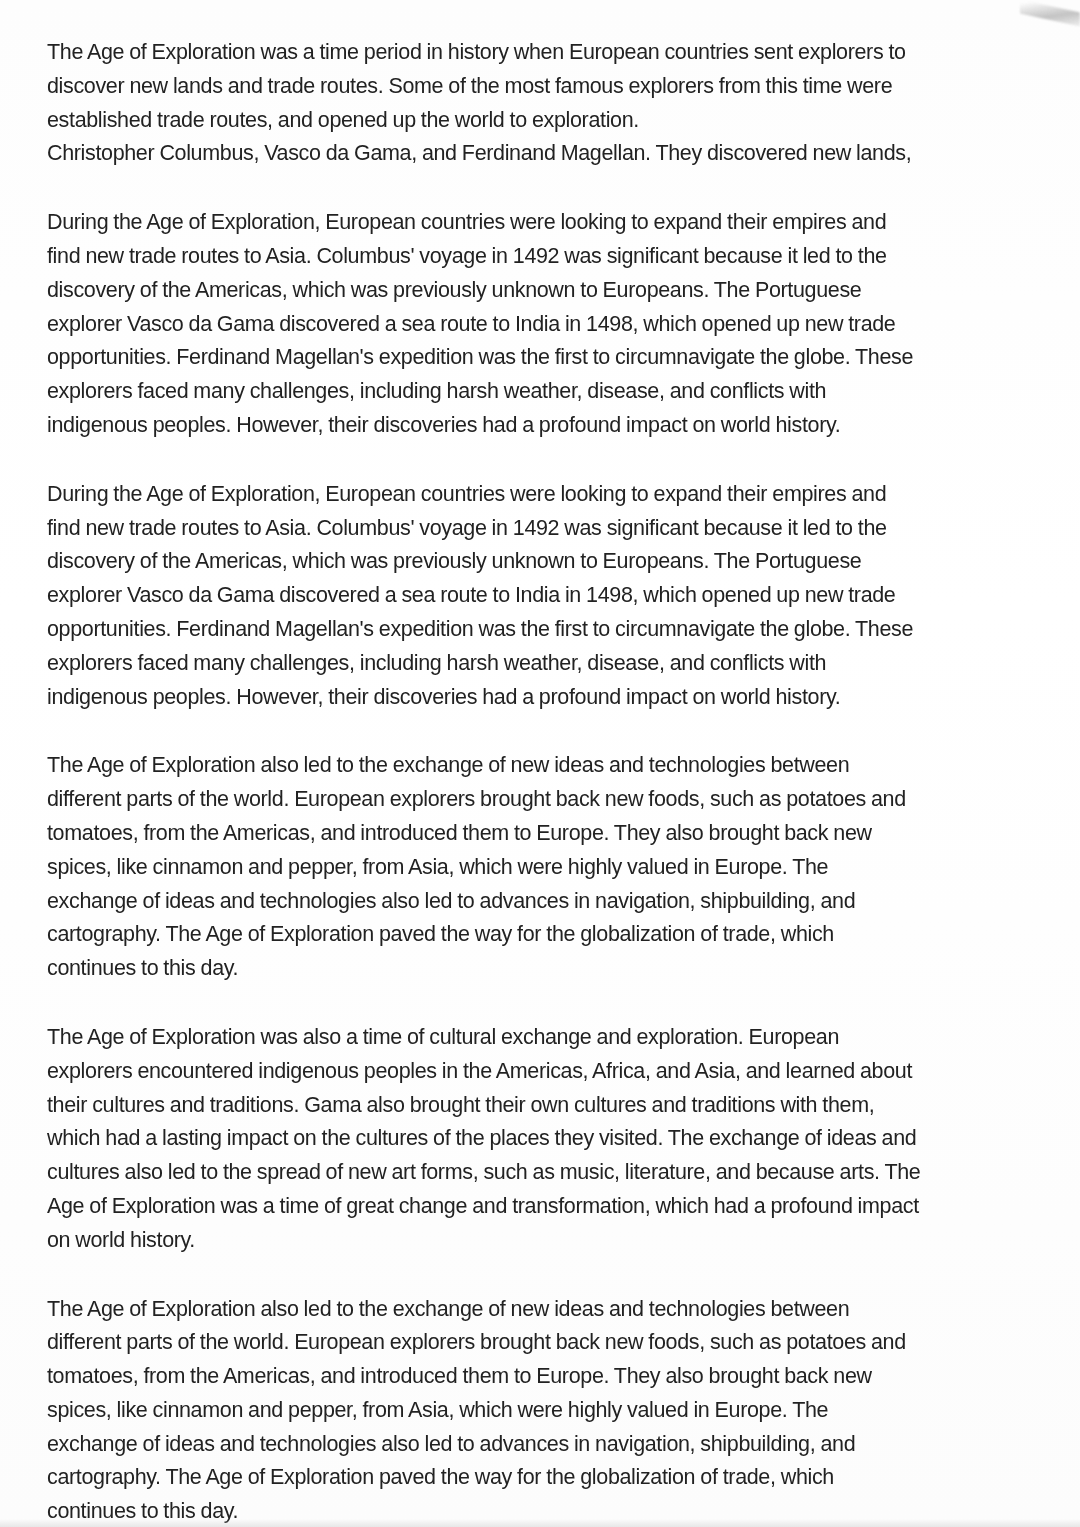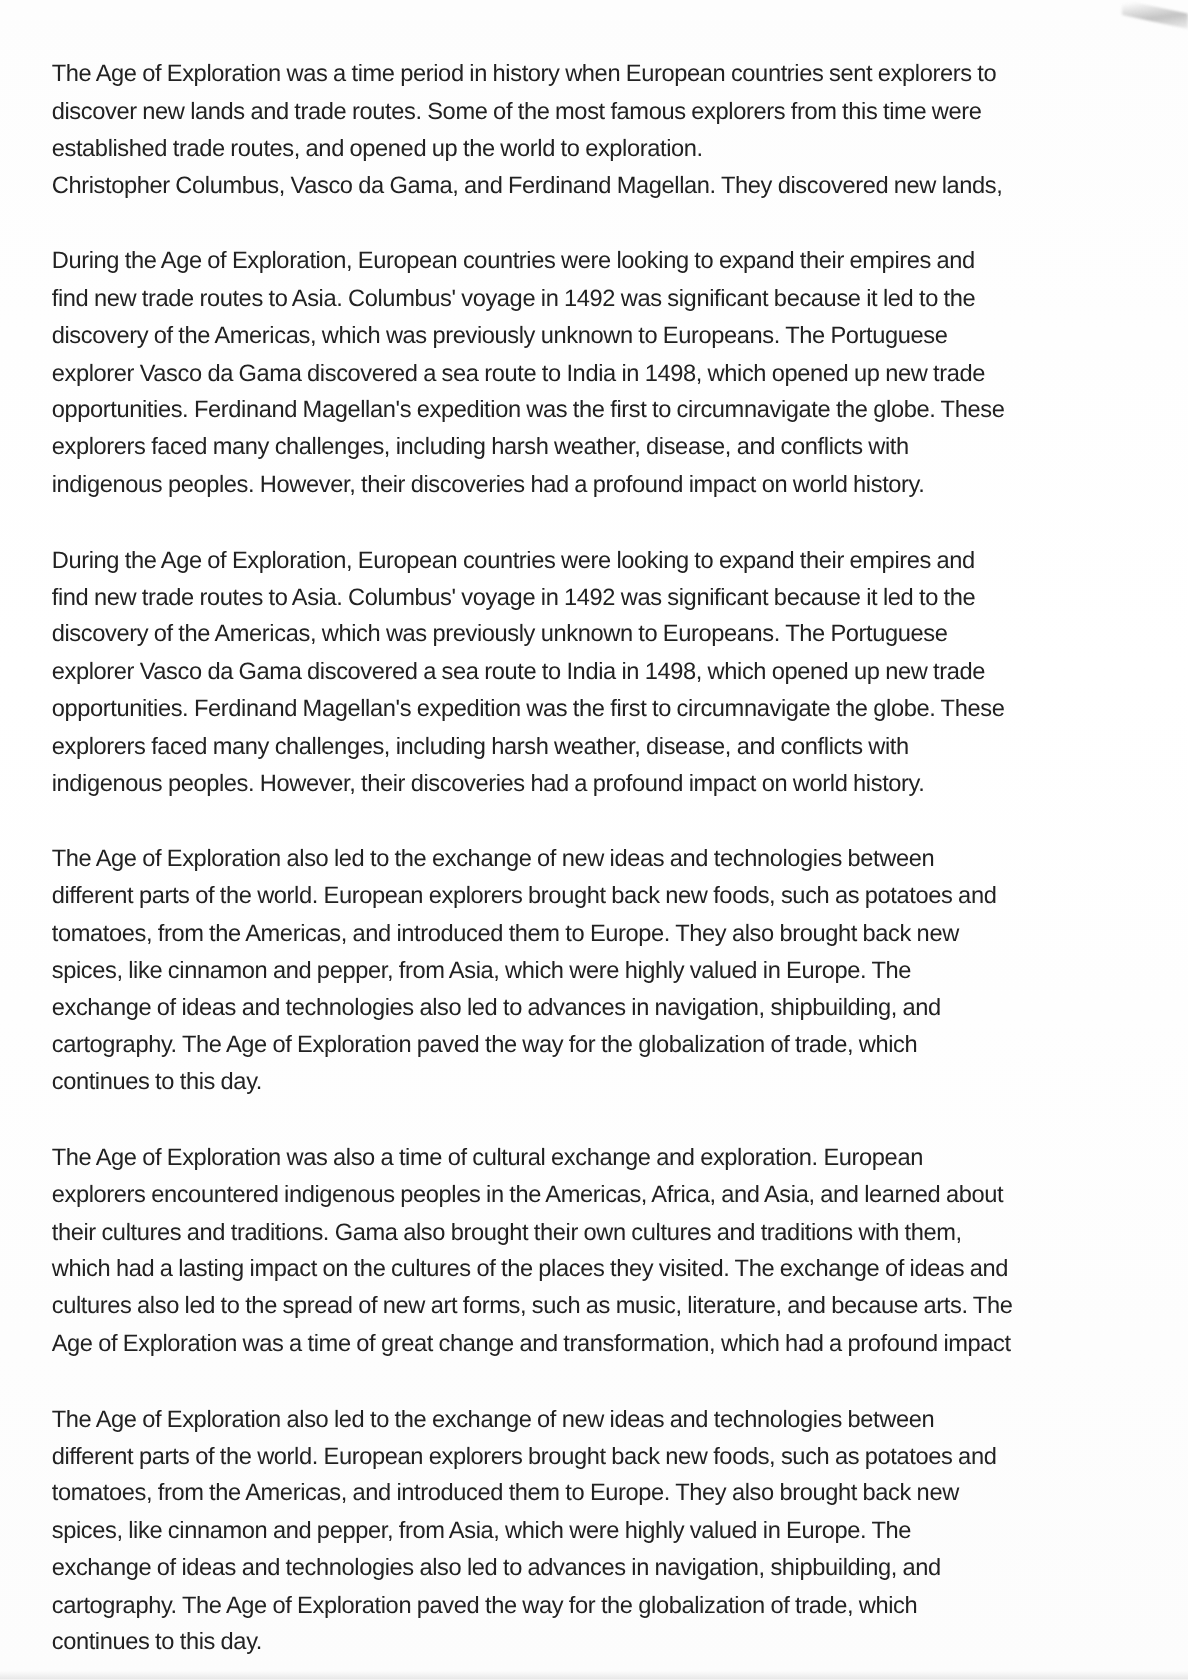--- a/index.html
+++ b/index.html
@@ -27,7 +27,7 @@
       word-spacing: -0.5px;
     }
     .para {
-      margin: 15px 0 35px 0;
+      margin: 0 0 35px 0;
       white-space: normal;
     }
     .line {

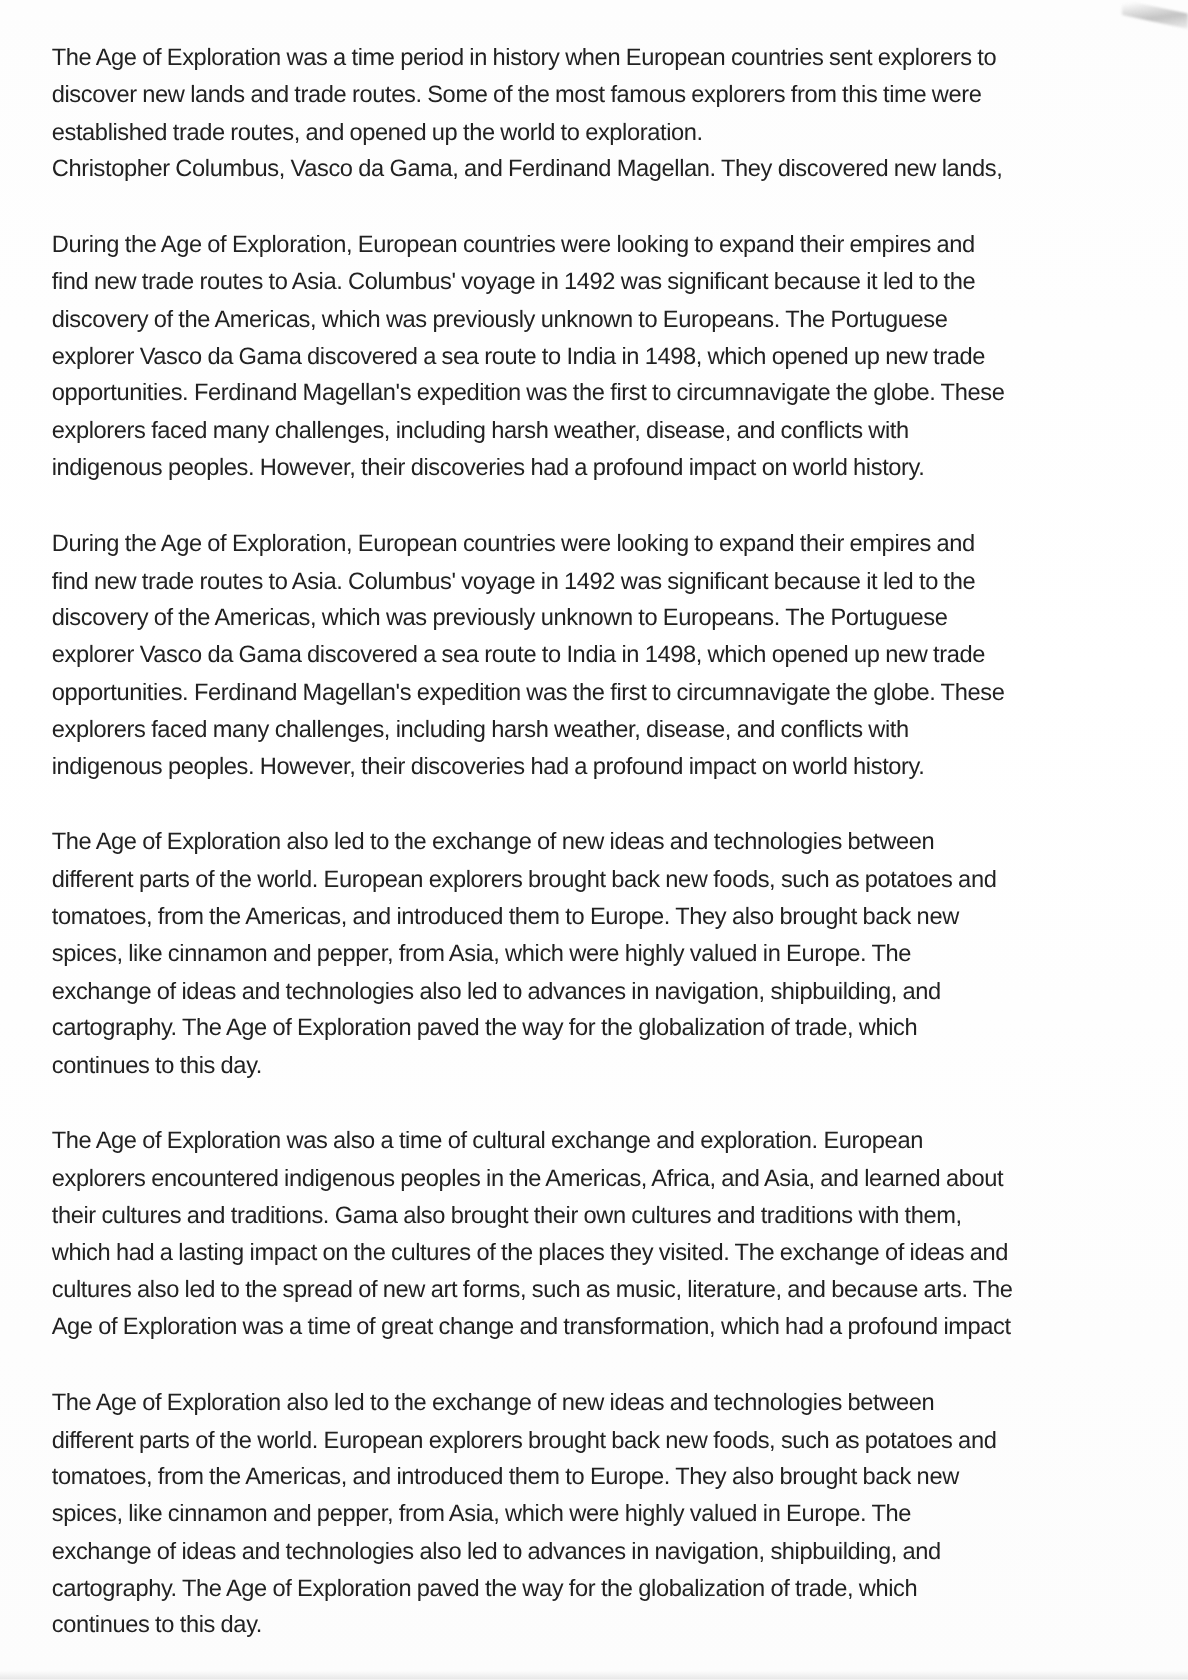--- a/index.html
+++ b/index.html
@@ -105,6 +105,7 @@
     <span class="line">which had a lasting impact on the cultures of the places they visited. The exchange of ideas and</span>
     <span class="line">cultures also led to the spread of new art forms, such as music, literature, and because arts. The</span>
     <span class="line">Age of Exploration was a time of great change and transformation, which had a profound impact</span>
+    <span class="line">on world history.</span>
   </p>
 
   <p class="para">

